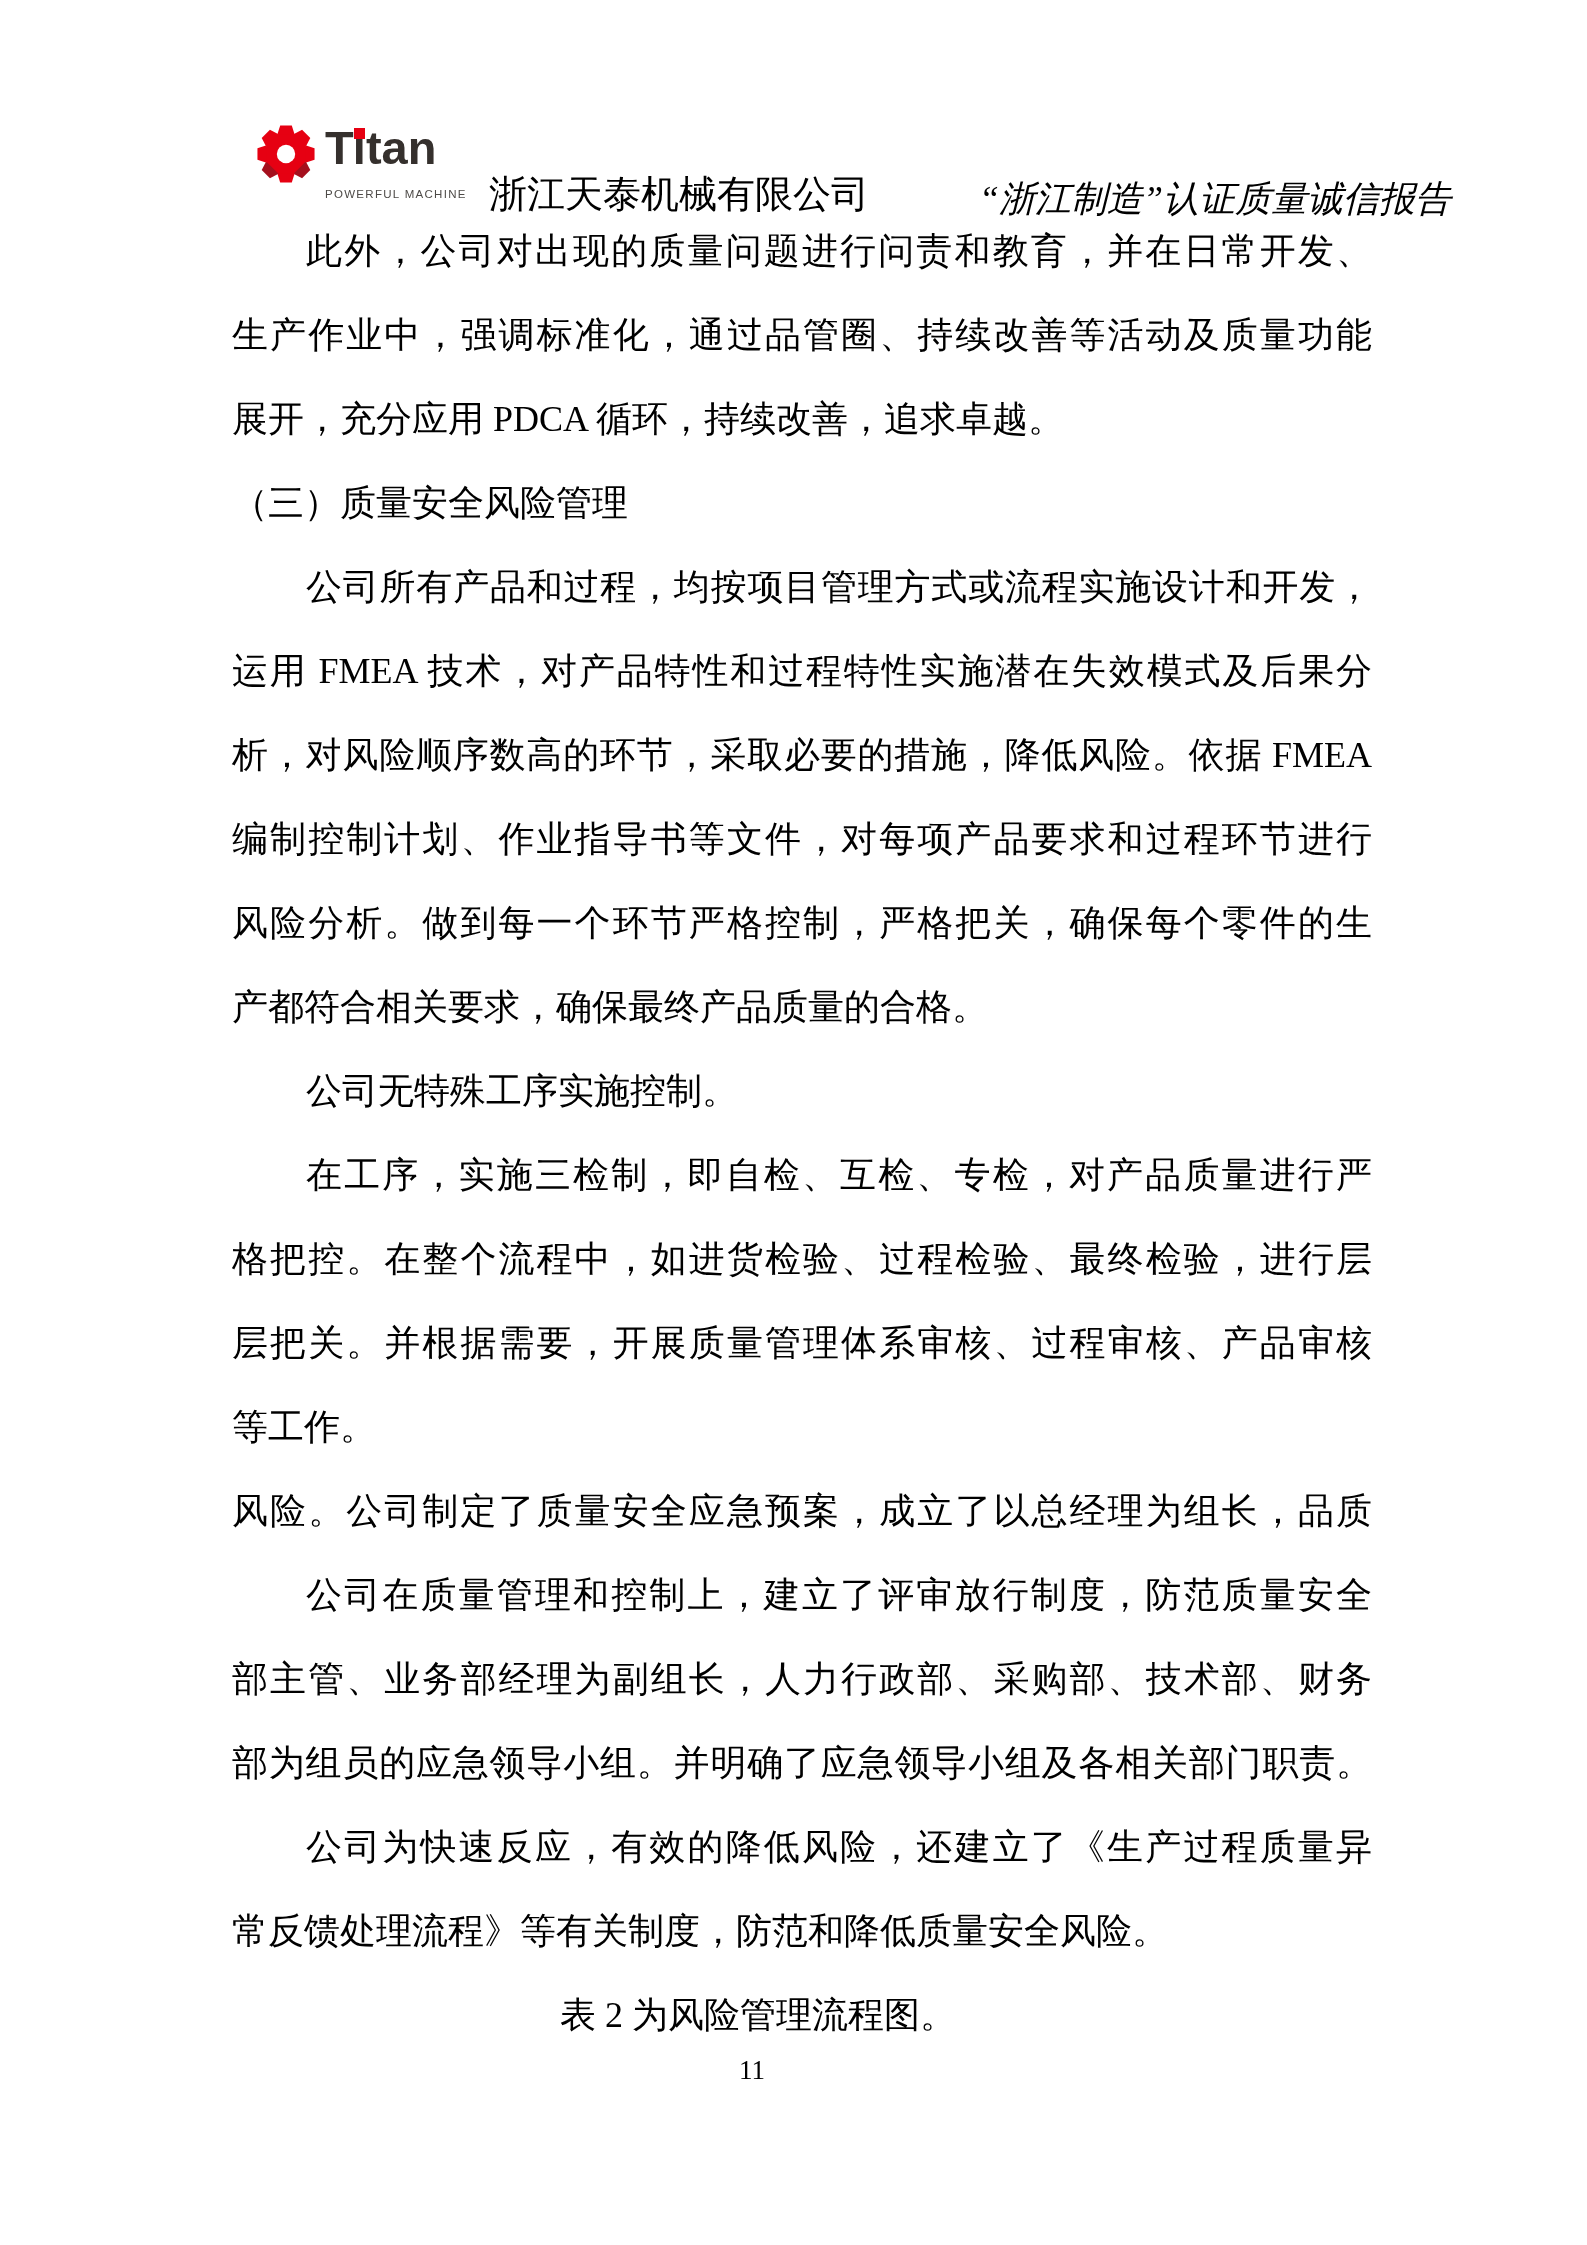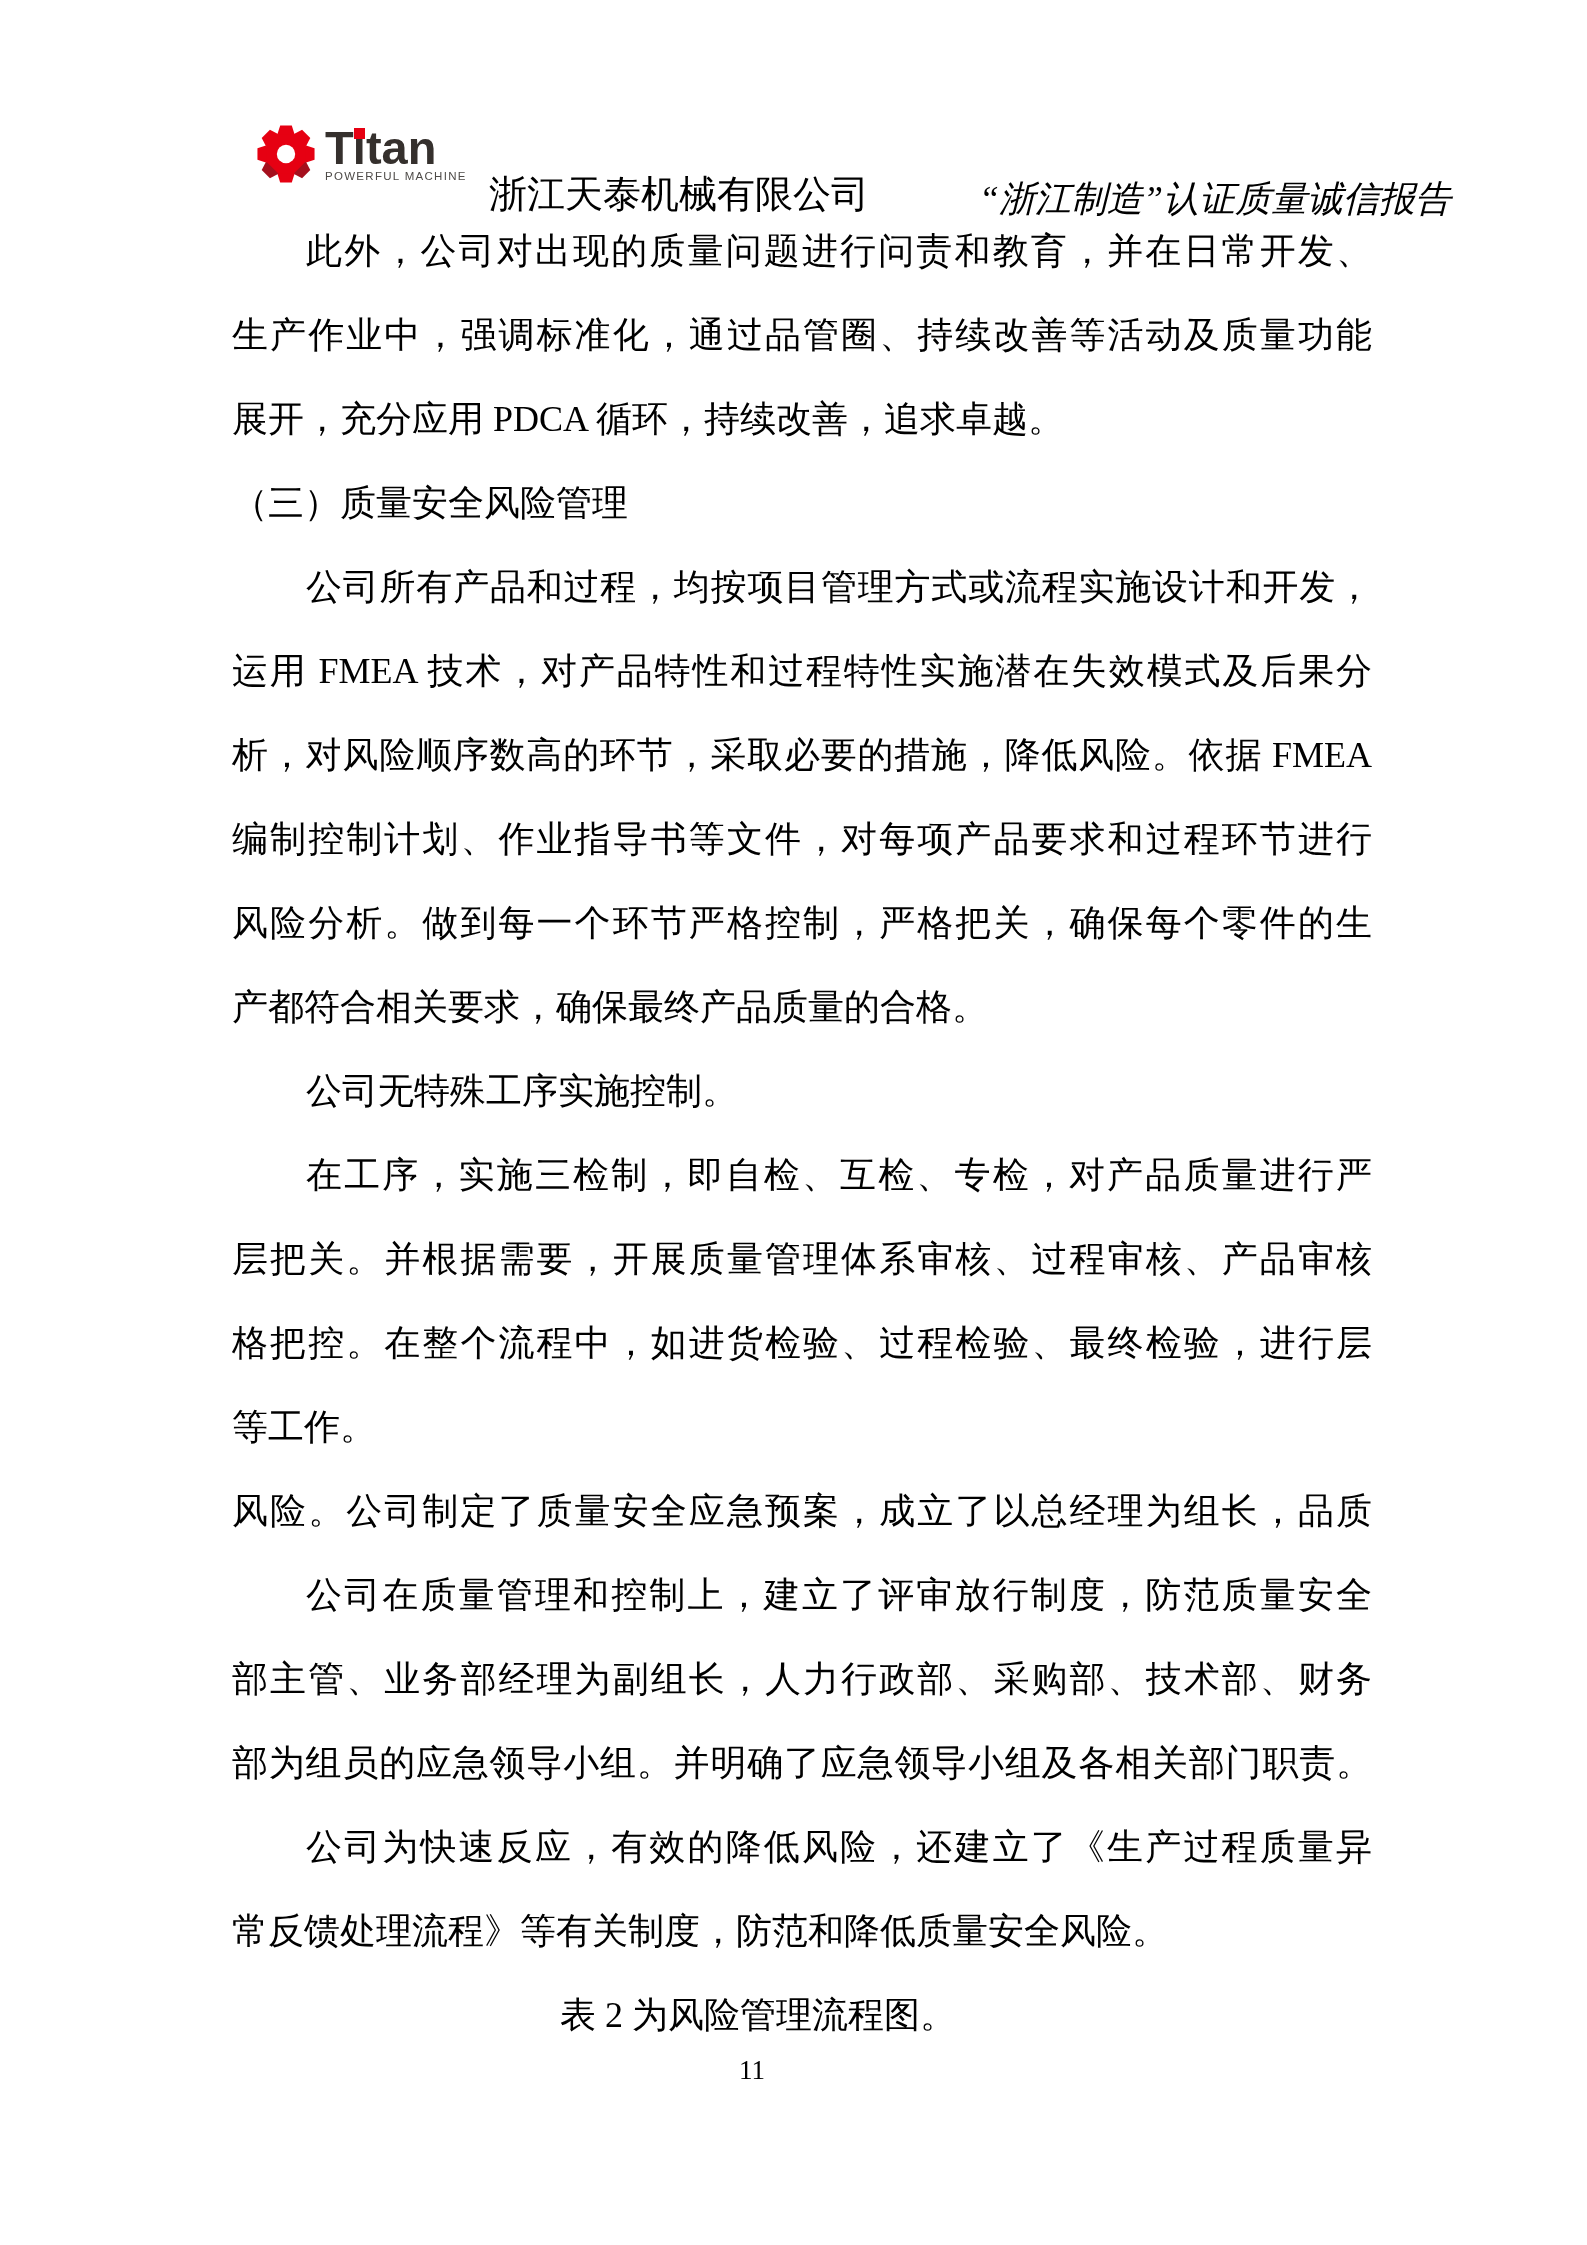--- a/index.html
+++ b/index.html
@@ -33,7 +33,7 @@
   .tagline {
     font-family:"Liberation Sans","DejaVu Sans",sans-serif;
     font-size:11.5px; line-height:13px; letter-spacing:1.3px;
-    color:#4d4a47; margin-top:2px; white-space:nowrap;
+    color:#4d4a47; margin-top:20px; white-space:nowrap;
   }
   .company {
     position:absolute; left:489px; top:170px;

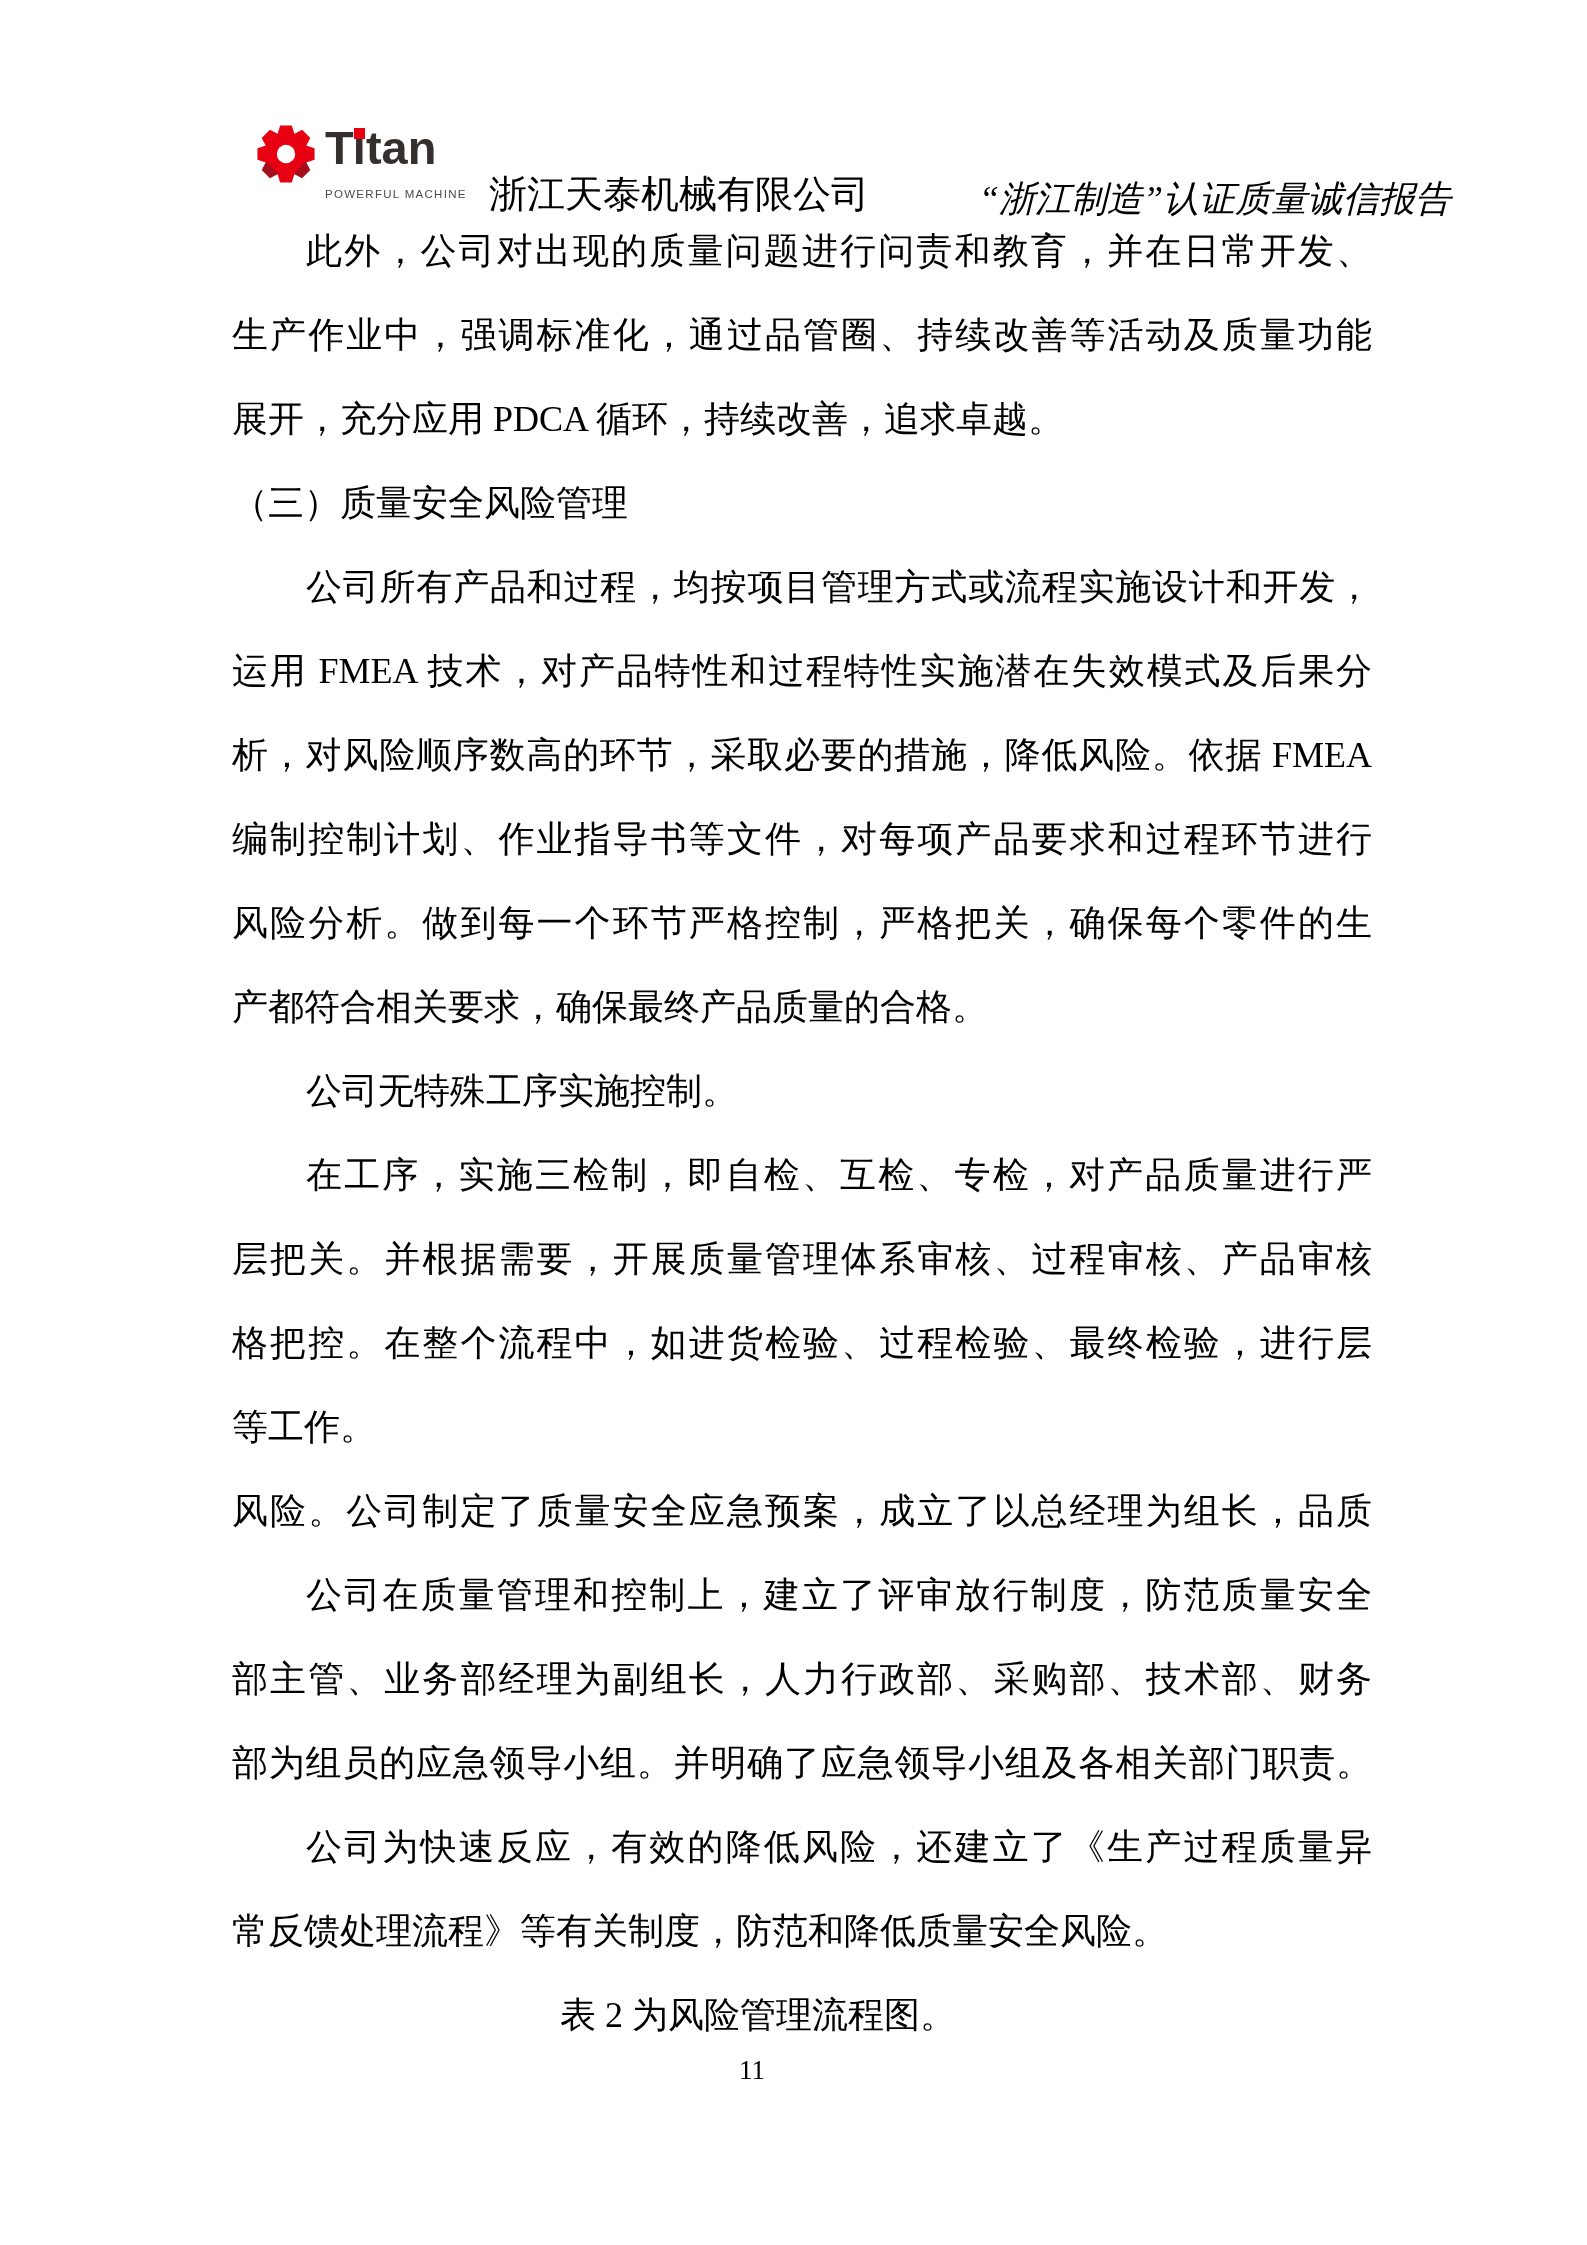--- a/index.html
+++ b/index.html
@@ -114,8 +114,8 @@
       <div class="line">产都符合相关要求，确保最终产品质量的合格。</div>
       <div class="line indent">公司无特殊工序实施控制。</div>
       <div class="line just indent">在工序，实施三检制，即自检、互检、专检，对产品质量进行严</div>
+      <div class="line just">格把控。在整个流程中，如进货检验、过程检验、最终检验，进行层</div>
       <div class="line just">层把关。并根据需要，开展质量管理体系审核、过程审核、产品审核</div>
-      <div class="line just">格把控。在整个流程中，如进货检验、过程检验、最终检验，进行层</div>
       <div class="line">等工作。</div>
       <div class="line just">风险。公司制定了质量安全应急预案，成立了以总经理为组长，品质</div>
       <div class="line just indent">公司在质量管理和控制上，建立了评审放行制度，防范质量安全</div>

